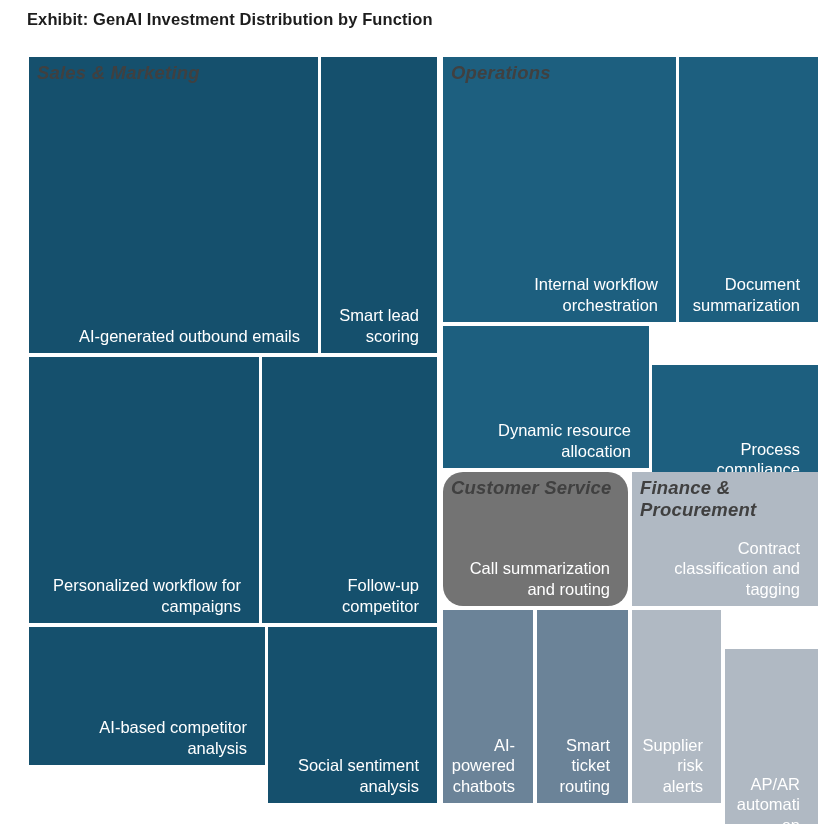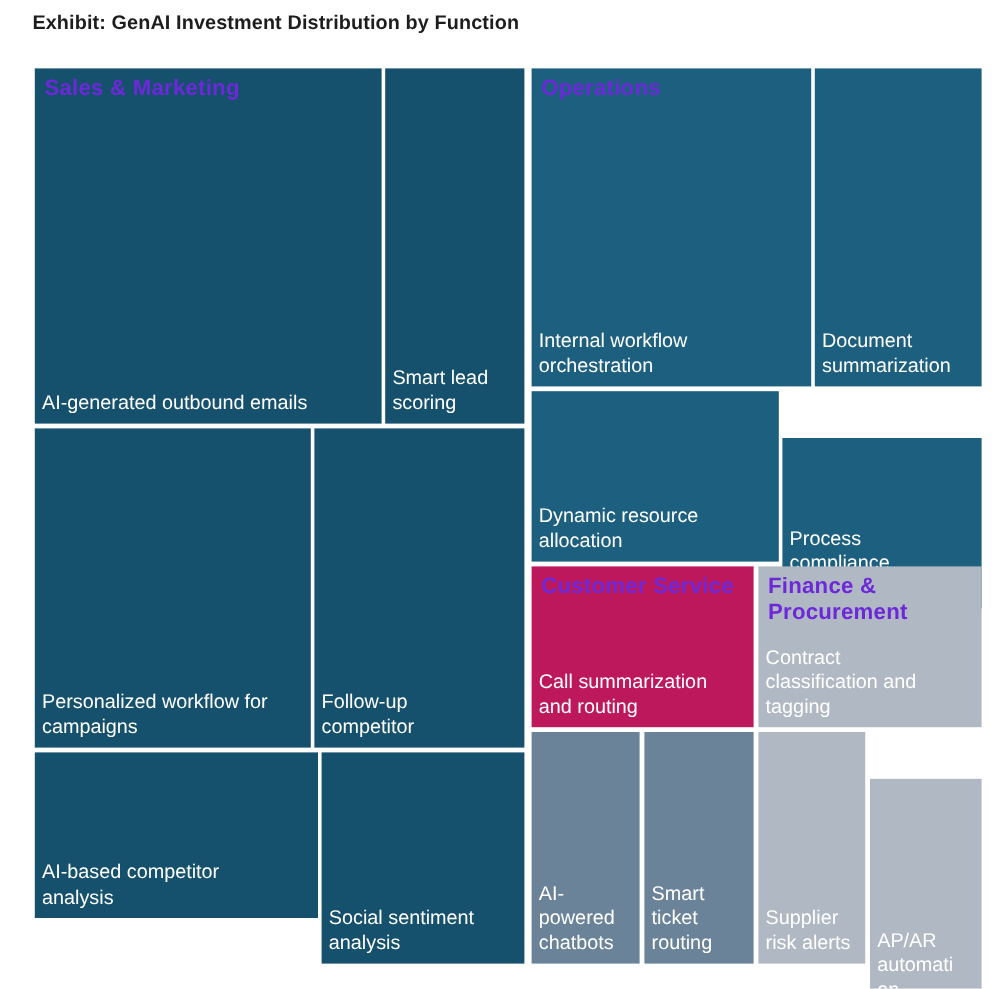--- a/index.html
+++ b/index.html
@@ -44,12 +44,13 @@
   }
   .section-header {
     position: absolute;
-    color: #6d28d9;
+    color: #404040;
     font-size: 18.5px;
     font-weight: bold;
     line-height: 1.18;
     letter-spacing: 0.2px;
     pointer-events: none;
+    font-style: italic;
   }
 </style>
 </head>

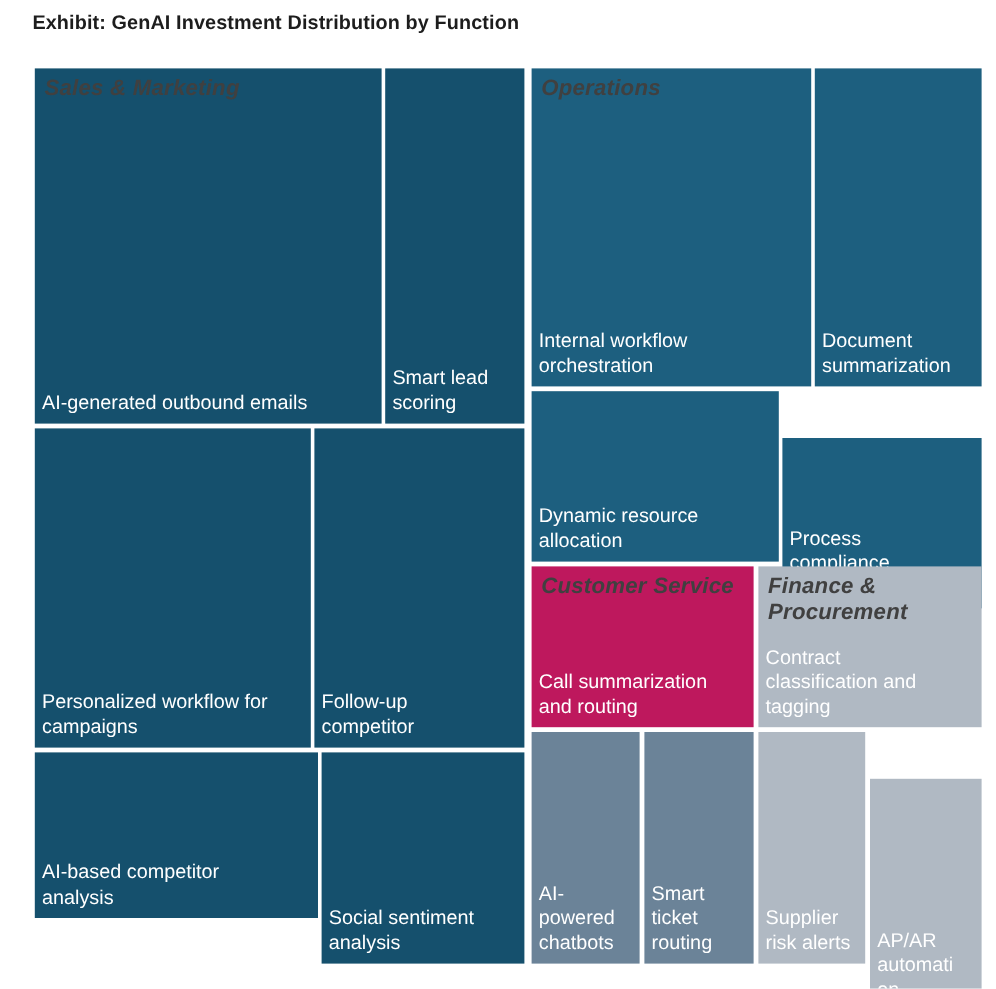--- a/index.html
+++ b/index.html
@@ -34,11 +34,11 @@
   .cell-label {
     display: block;
     width: 100%;
-    padding: 0 6px 7px 6px;
+    padding: 0 18px 7px 6px;
     color: #ffffff;
     font-size: 16.5px;
     line-height: 1.24;
-    text-align: left;
+    text-align: right;
     white-space: pre-line;
     overflow-wrap: break-word;
   }

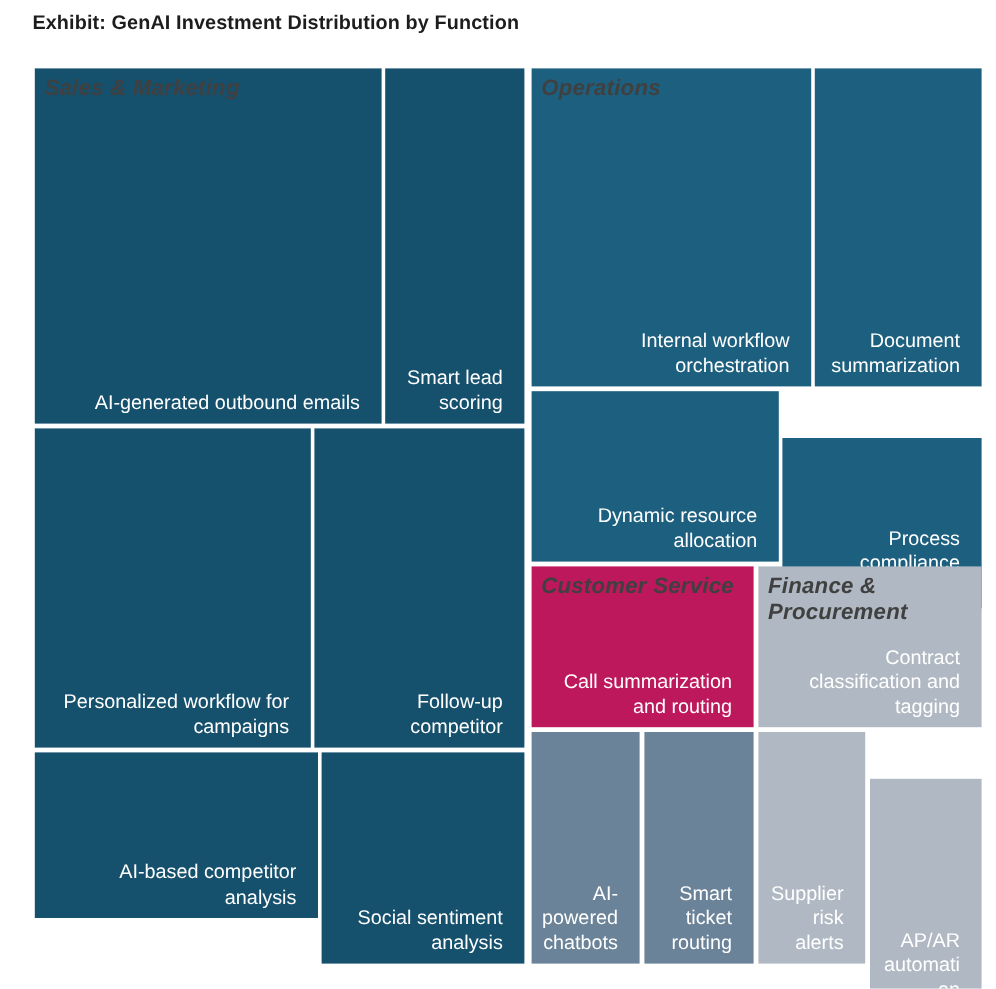--- a/index.html
+++ b/index.html
@@ -102,7 +102,7 @@
 monitoring</span>
   </div>
 
-  <div class="cell" style="left: 443px; top: 472px; width: 185px; height: 134px; background-color: #be185d;">
+  <div class="cell" style="left: 443px; top: 472px; width: 185px; height: 134px; background-color: #737373; border-radius: 20px;">
     <span class="cell-label">Call summarization
 and routing</span>
   </div>

